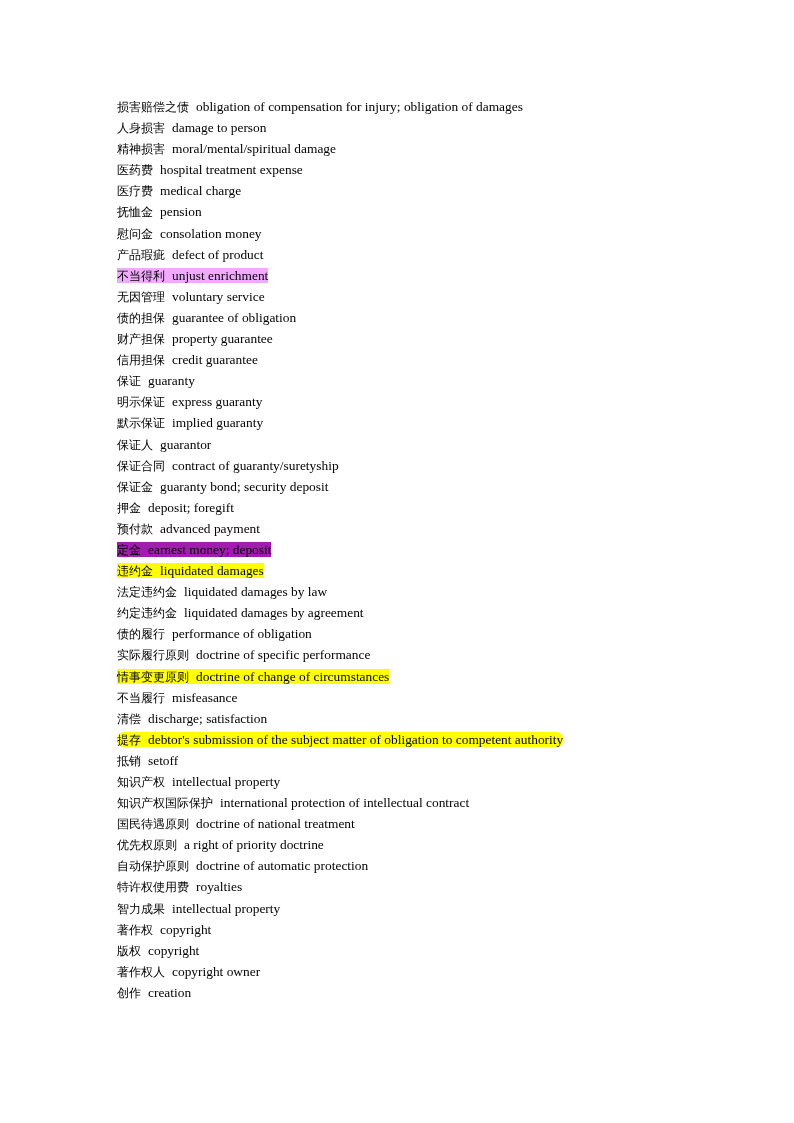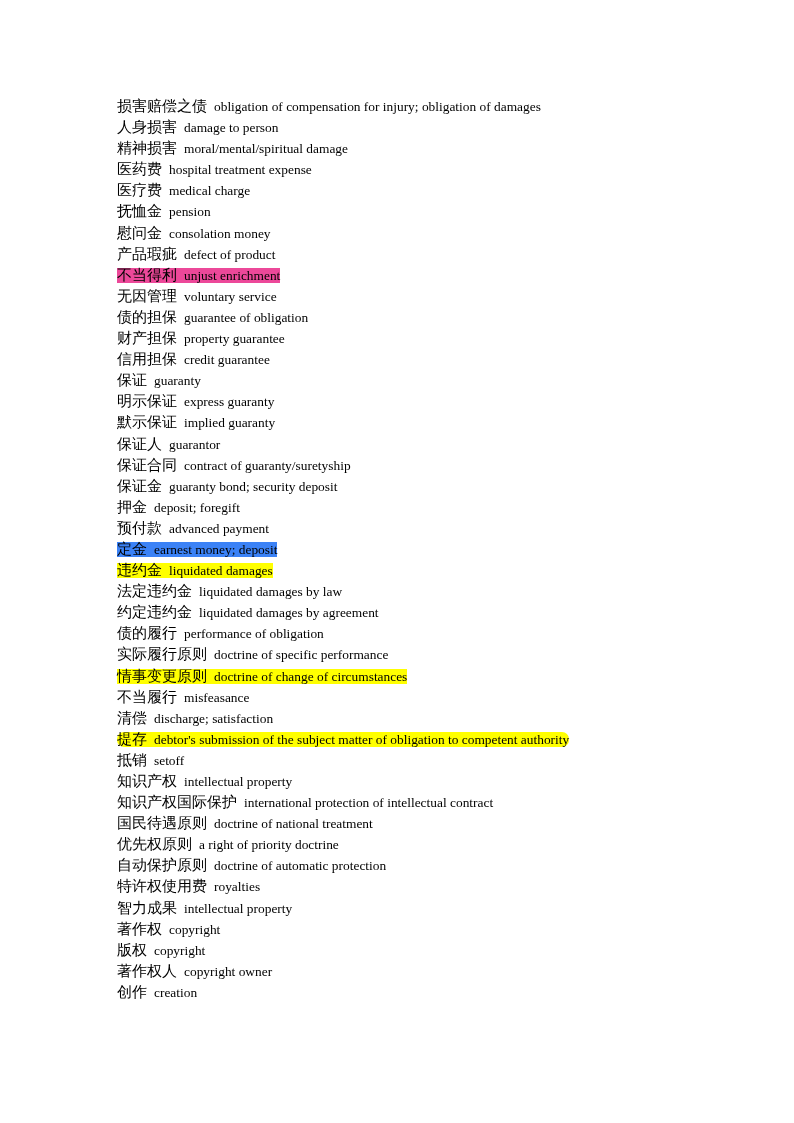--- a/index.html
+++ b/index.html
@@ -45,7 +45,7 @@
   }
   .term {
     font-family: "DejaVu Sans", "Liberation Sans", sans-serif;
-    font-size: 15px;
+    font-size: 12px;
   }
   .gap {
     display: inline-block;

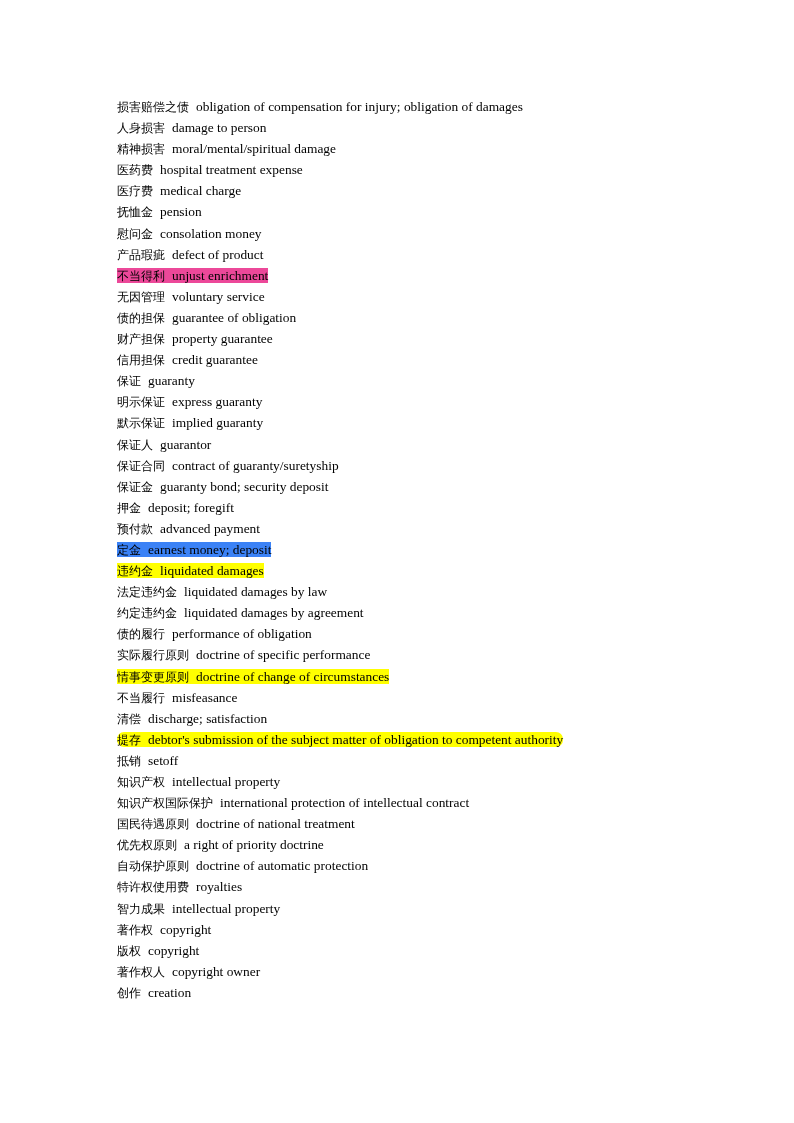--- a/index.html
+++ b/index.html
@@ -69,7 +69,7 @@
       <li class="entry"><span class="mark"><span class="term">抚恤金</span><span class="gap"></span><span class="gloss">pension</span></span></li>
       <li class="entry"><span class="mark"><span class="term">慰问金</span><span class="gap"></span><span class="gloss">consolation money</span></span></li>
       <li class="entry"><span class="mark"><span class="term">产品瑕疵</span><span class="gap"></span><span class="gloss">defect of product</span></span></li>
-      <li class="entry hl"><span class="mark" style="background-color: #ec4899;"><span class="term">不当得利</span><span class="gap"></span><span class="gloss">unjust enrichment</span></span></li>
+      <li class="entry hl"><span class="mark" style="background-color: #f0abfc;"><span class="term">不当得利</span><span class="gap"></span><span class="gloss">unjust enrichment</span></span></li>
       <li class="entry"><span class="mark"><span class="term">无因管理</span><span class="gap"></span><span class="gloss">voluntary service</span></span></li>
       <li class="entry"><span class="mark"><span class="term">债的担保</span><span class="gap"></span><span class="gloss">guarantee of obligation</span></span></li>
       <li class="entry"><span class="mark"><span class="term">财产担保</span><span class="gap"></span><span class="gloss">property guarantee</span></span></li>

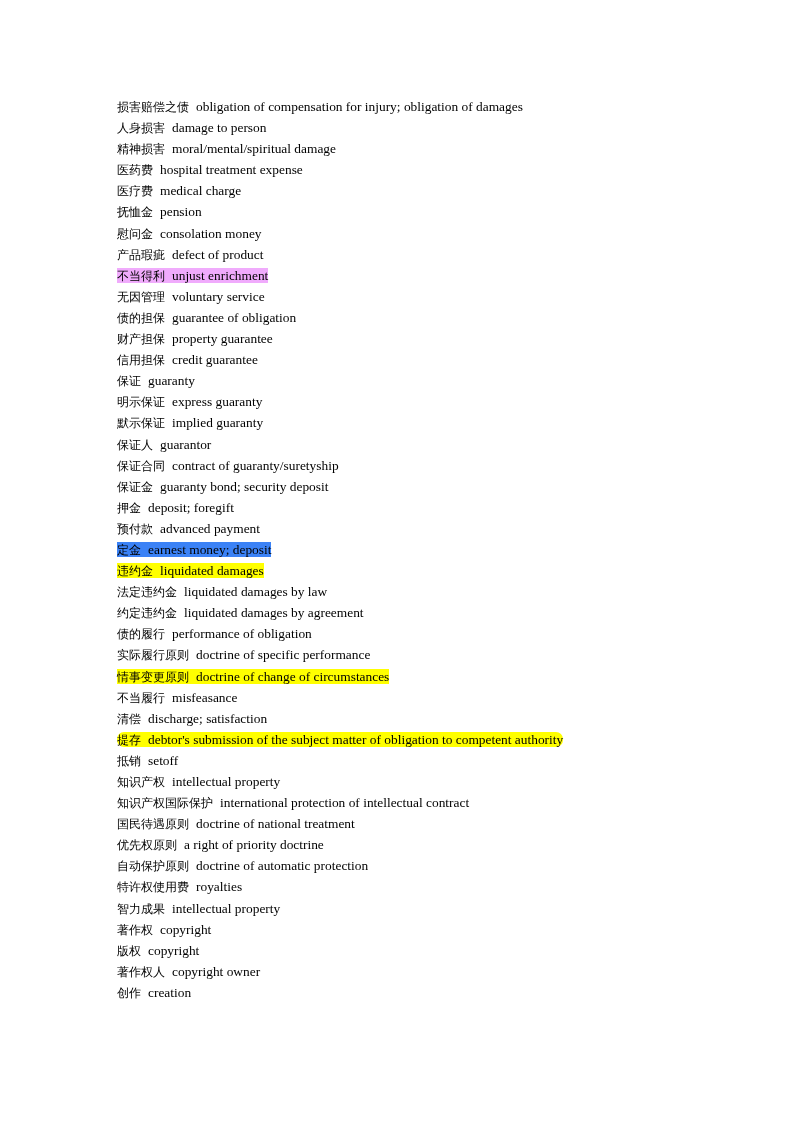--- a/index.html
+++ b/index.html
@@ -82,7 +82,7 @@
       <li class="entry"><span class="mark"><span class="term">保证金</span><span class="gap"></span><span class="gloss">guaranty bond; security deposit</span></span></li>
       <li class="entry"><span class="mark"><span class="term">押金</span><span class="gap"></span><span class="gloss">deposit; foregift</span></span></li>
       <li class="entry"><span class="mark"><span class="term">预付款</span><span class="gap"></span><span class="gloss">advanced payment</span></span></li>
-      <li class="entry hl"><span class="mark" style="background-color: #3b82f6;"><span class="term">定金</span><span class="gap"></span><span class="gloss">earnest money; deposit</span></span></li>
+      <li class="entry hl"><span class="mark" style="background-color: #a21caf;"><span class="term">定金</span><span class="gap"></span><span class="gloss">earnest money; deposit</span></span></li>
       <li class="entry hl"><span class="mark" style="background-color: rgb(255, 255, 0);"><span class="term">违约金</span><span class="gap"></span><span class="gloss">liquidated damages</span></span></li>
       <li class="entry"><span class="mark"><span class="term">法定违约金</span><span class="gap"></span><span class="gloss">liquidated damages by law</span></span></li>
       <li class="entry"><span class="mark"><span class="term">约定违约金</span><span class="gap"></span><span class="gloss">liquidated damages by agreement</span></span></li>

